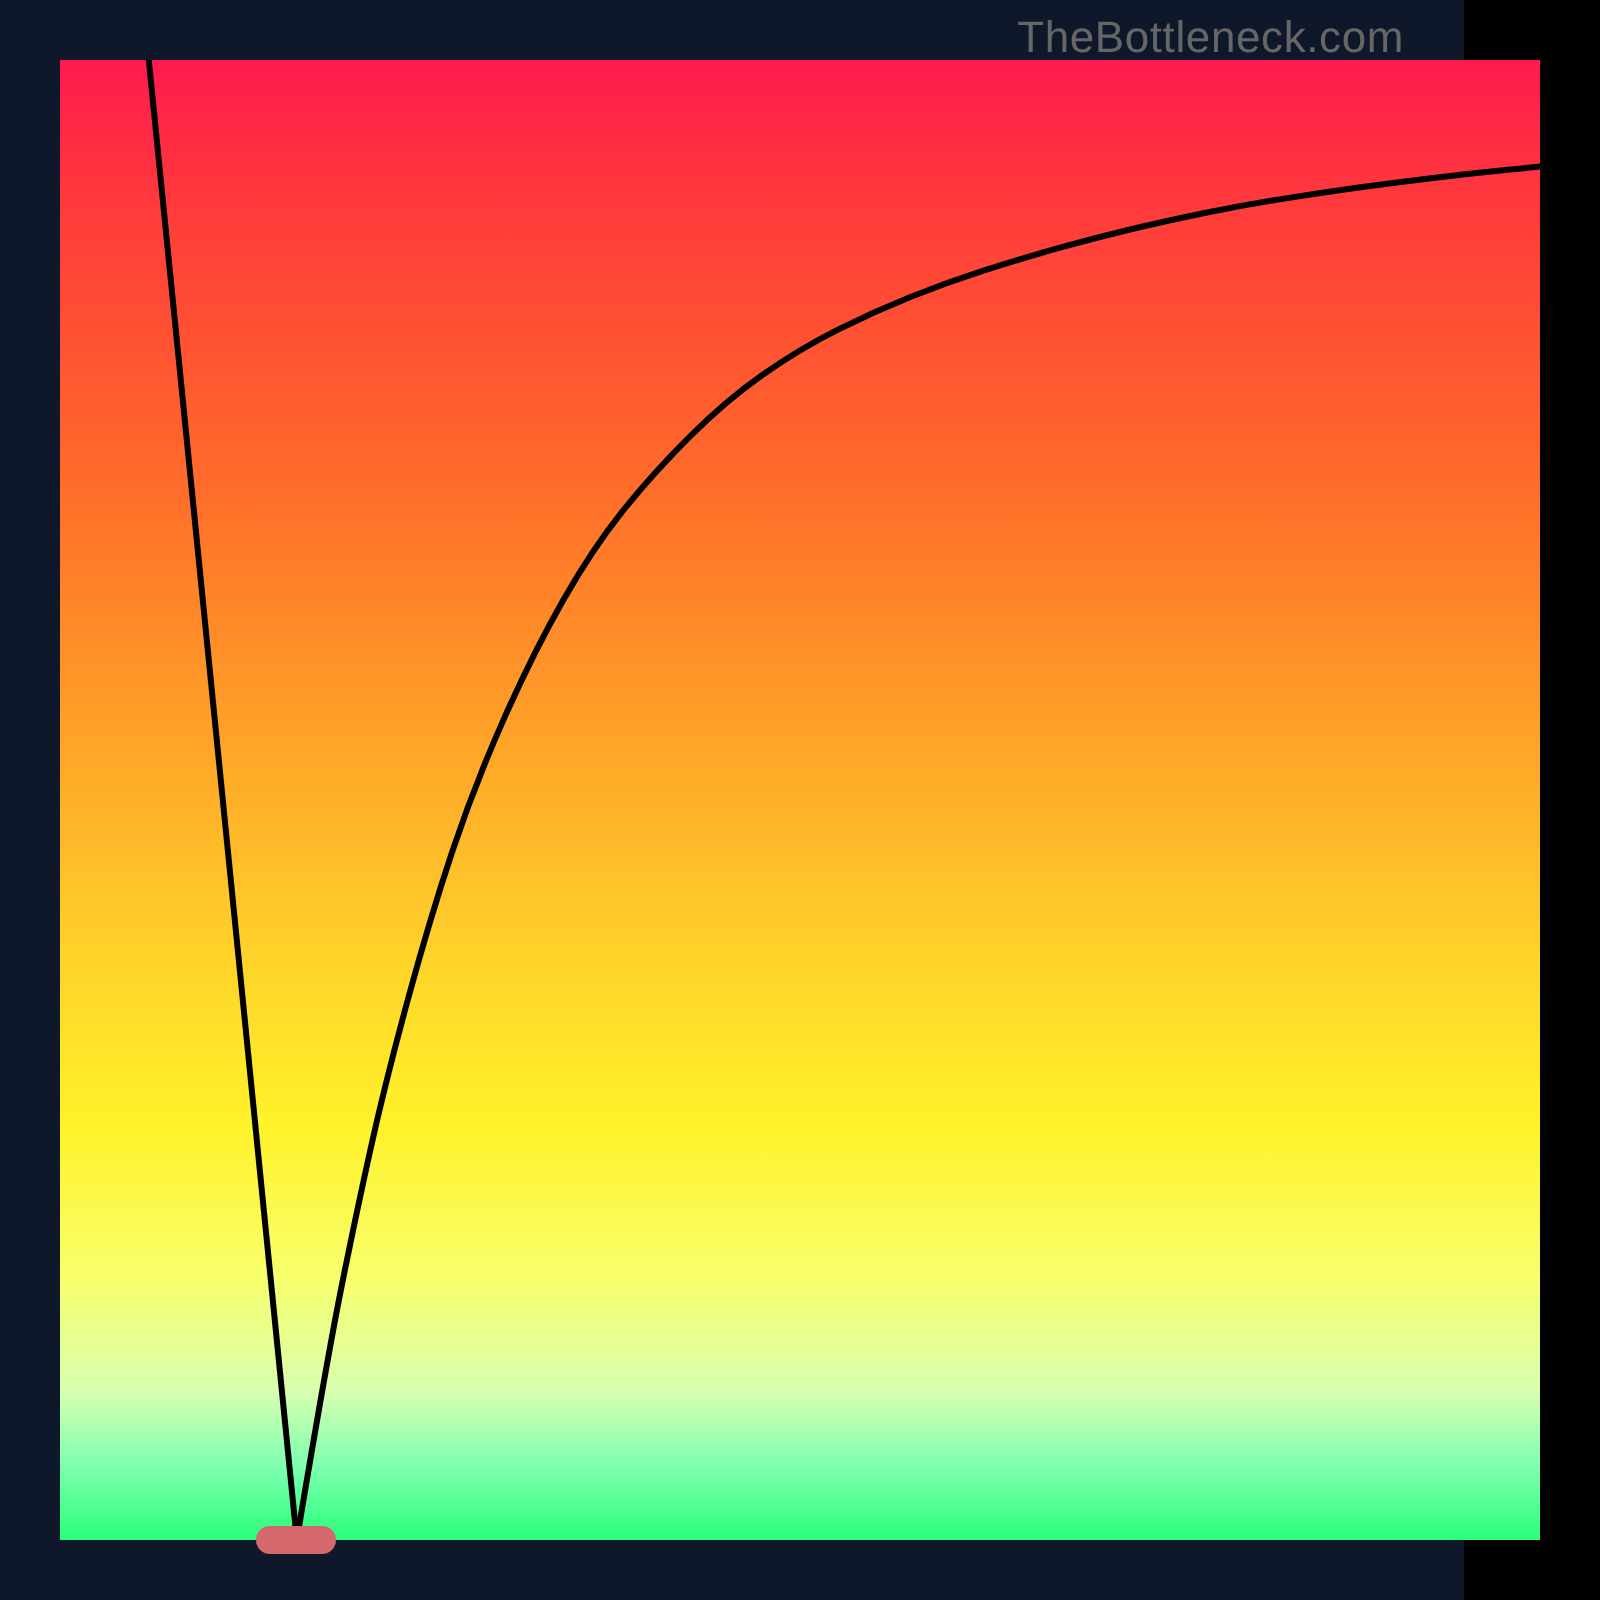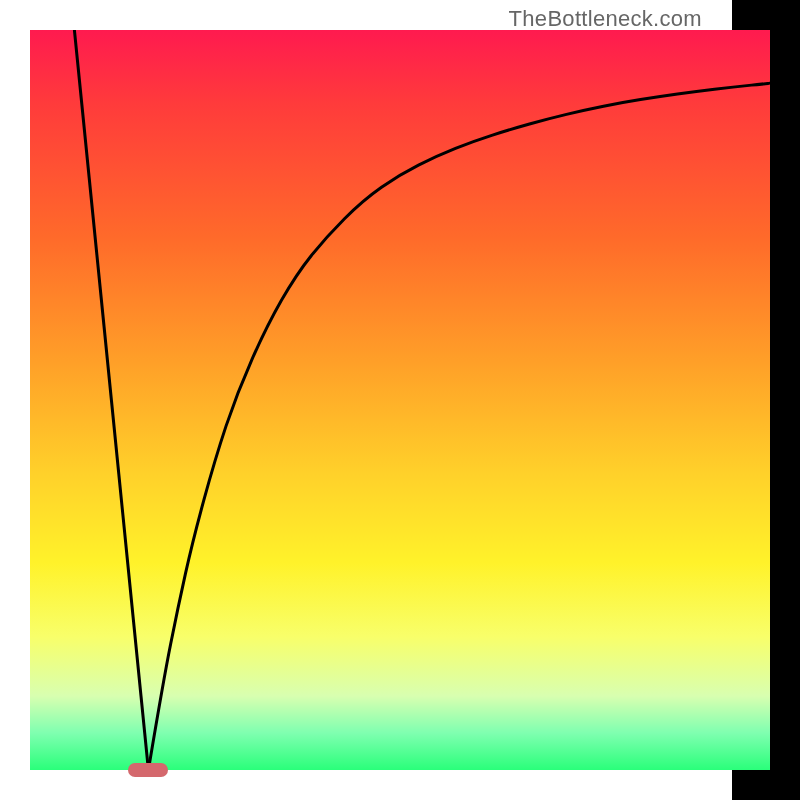--- a/index.html
+++ b/index.html
@@ -16,7 +16,7 @@
     top: 0;
     width: 732px;
     height: 800px;
-    background: #ffffff;
+    background: #0f172a;
   }
   .plot-area {
     position: absolute;

